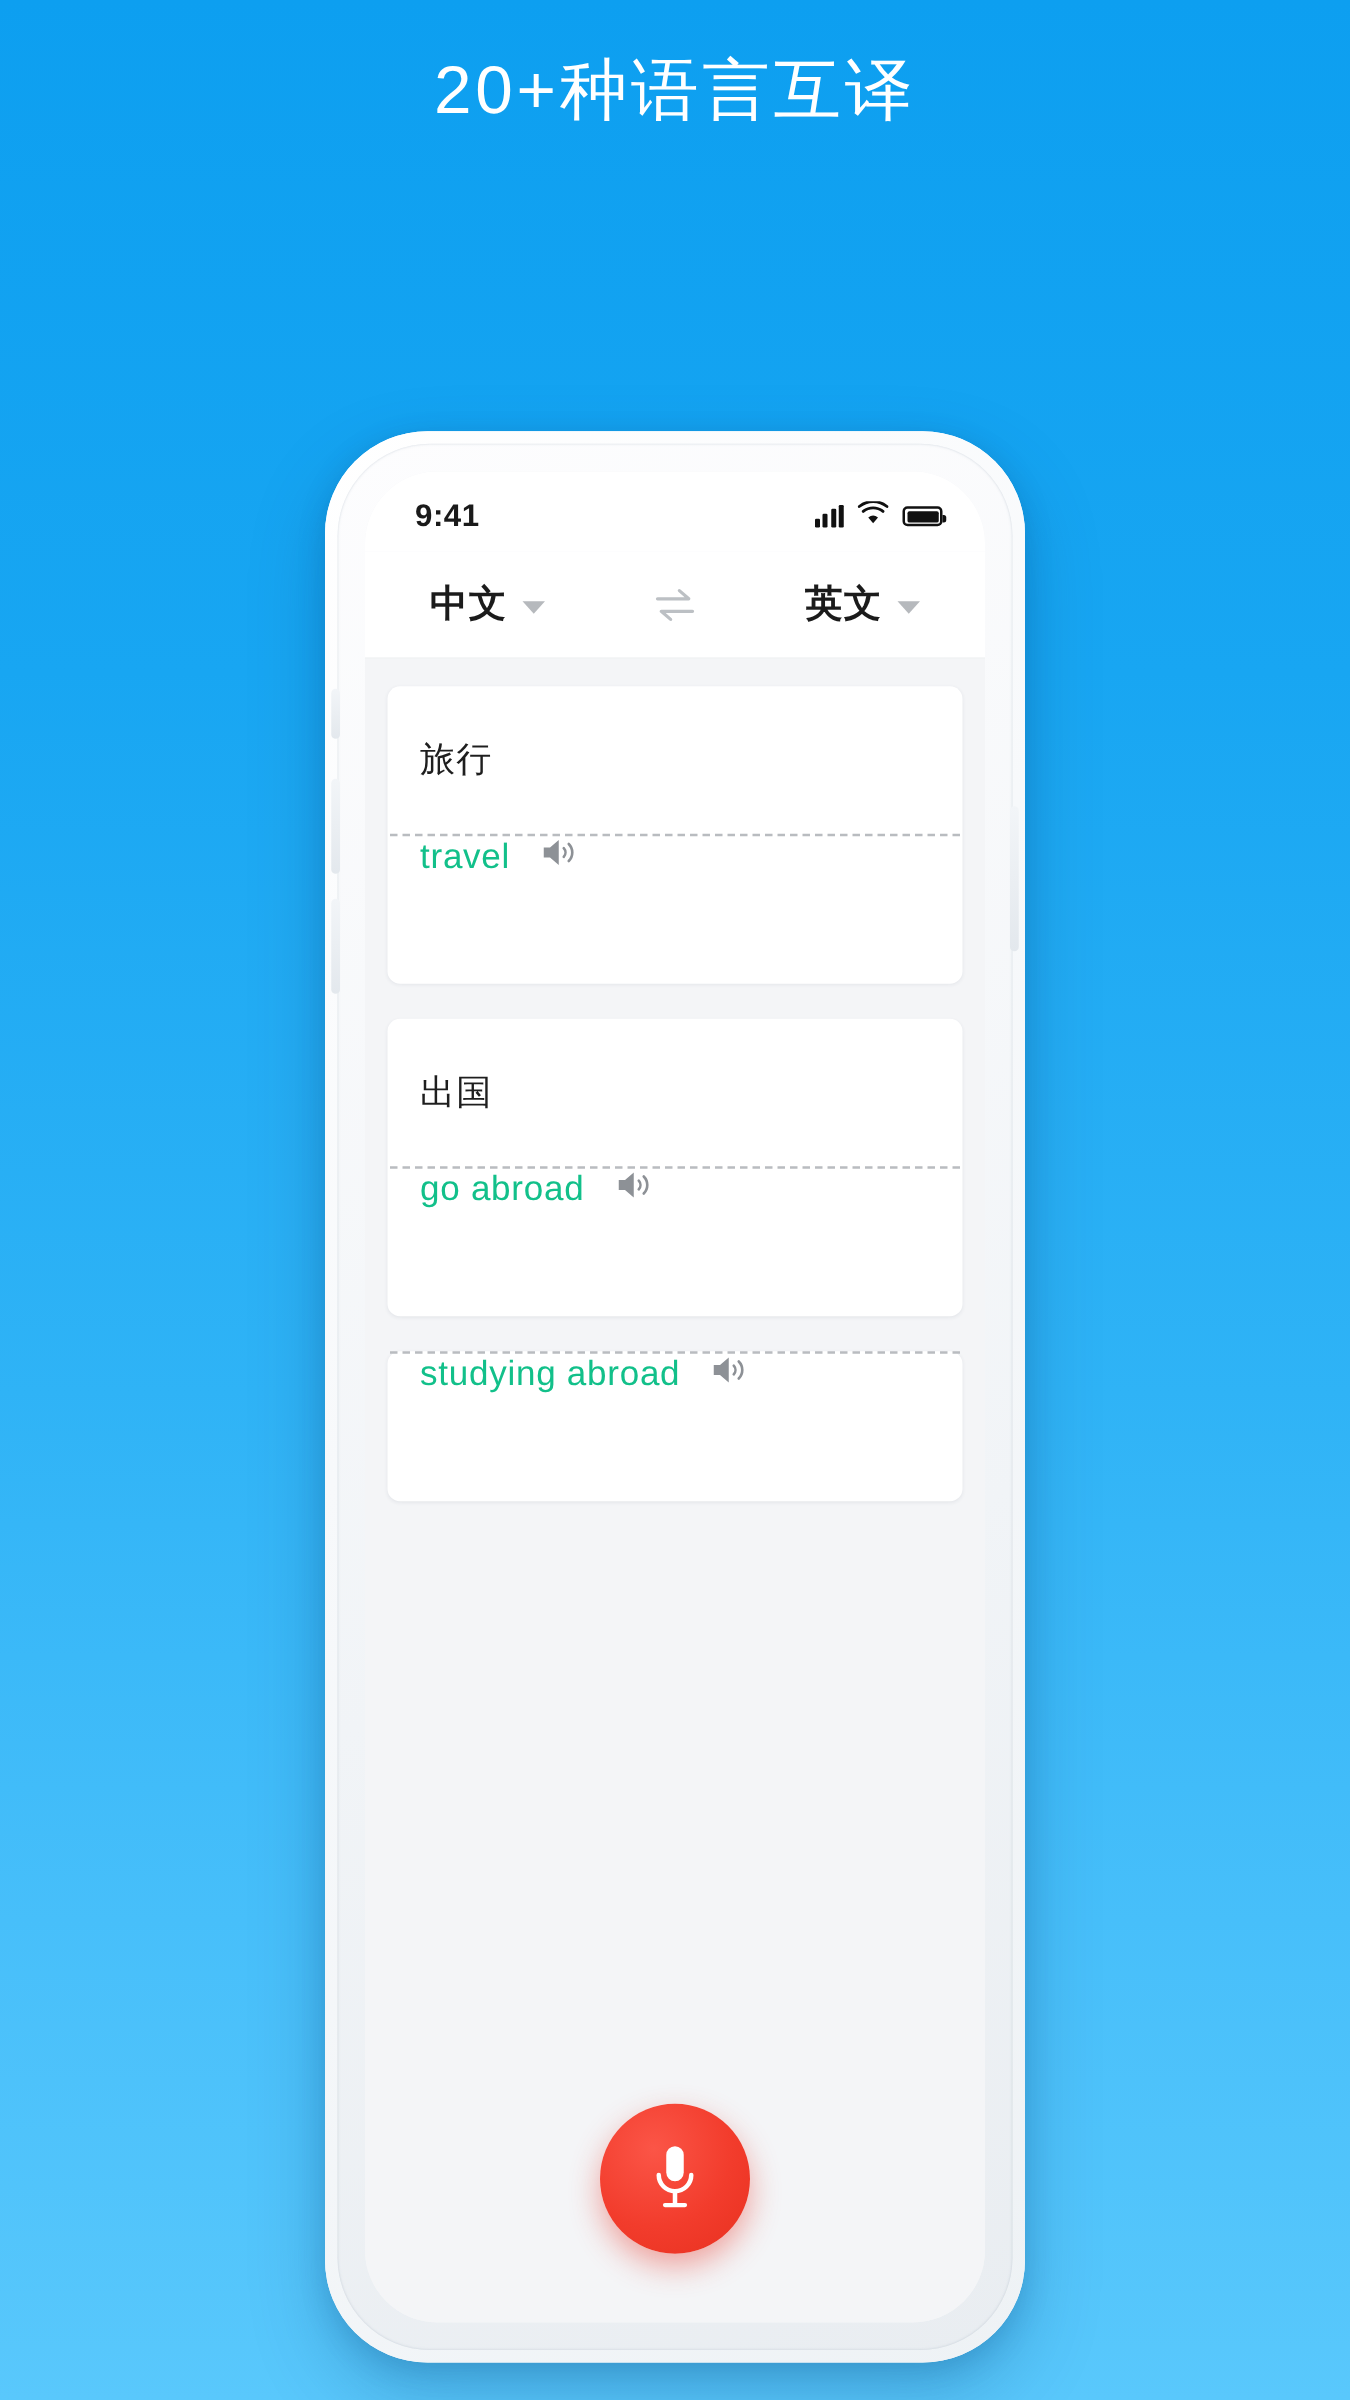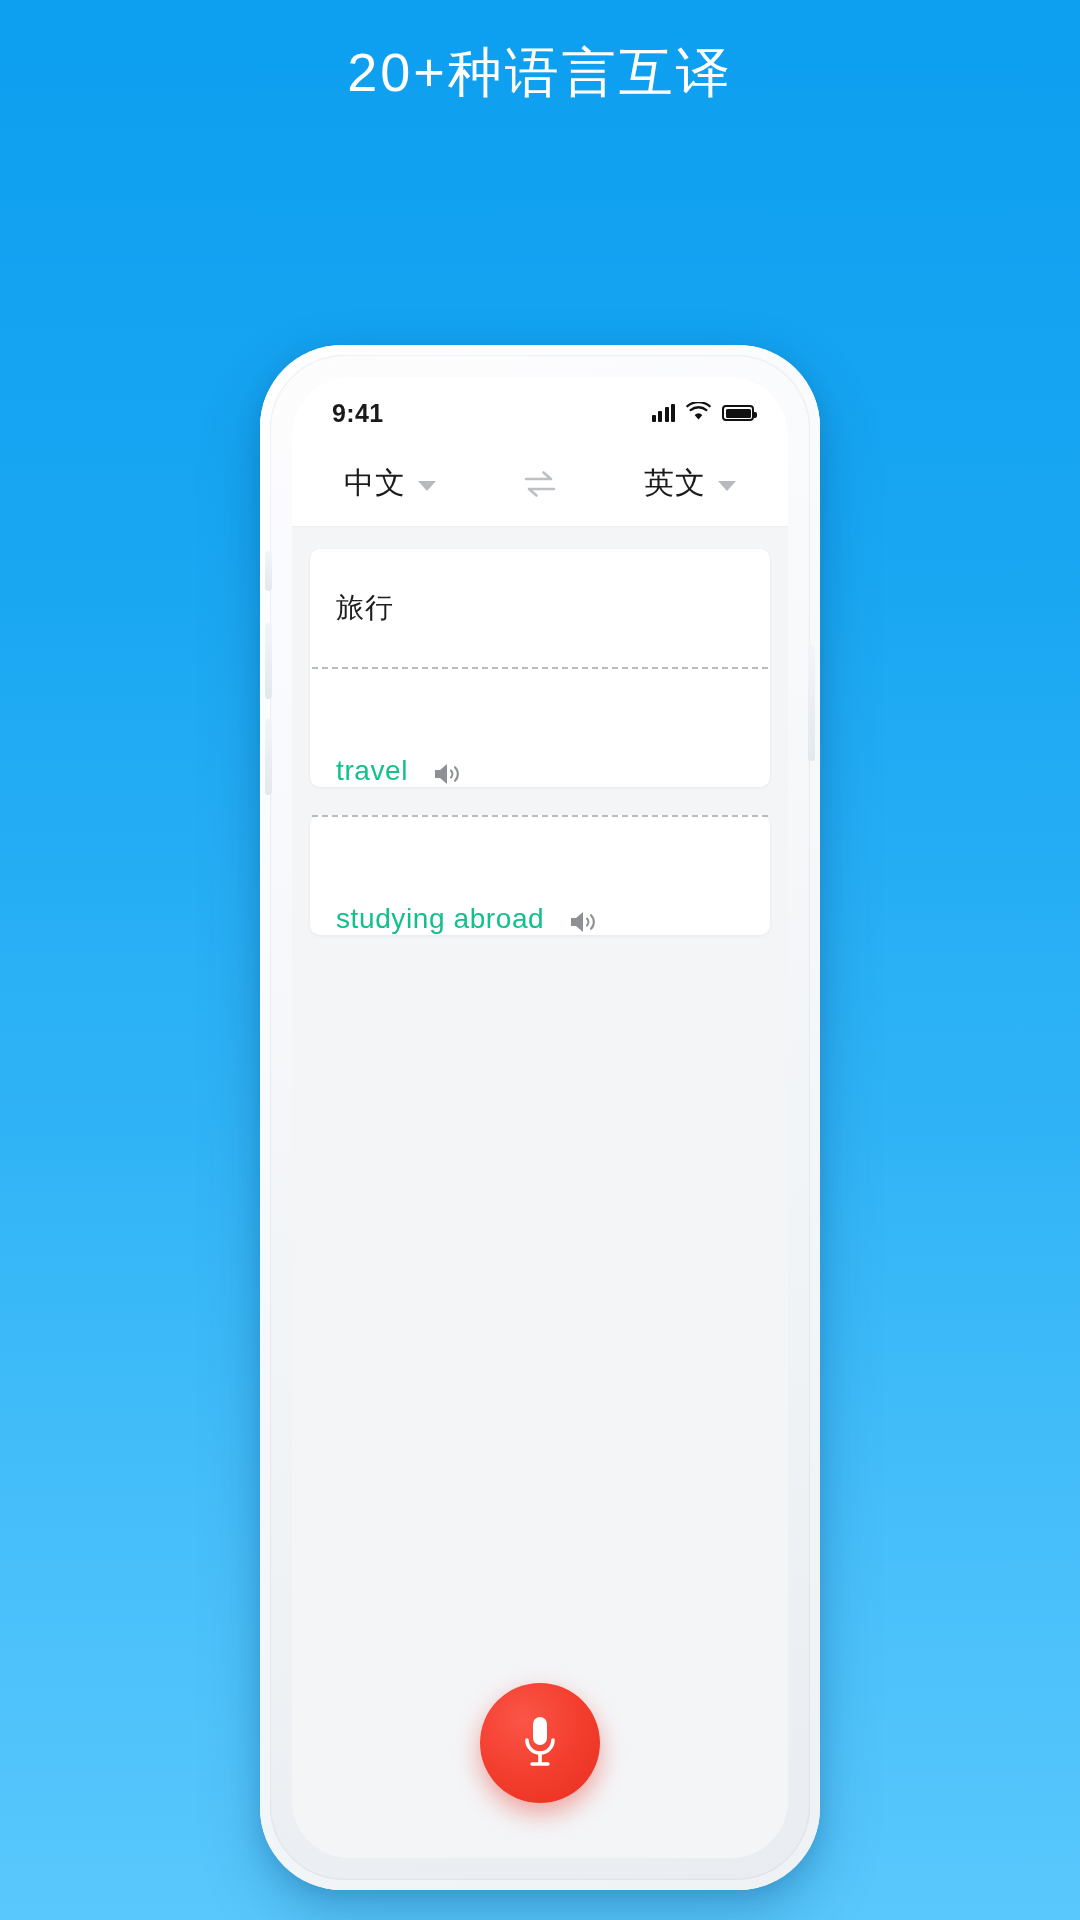--- a/index.html
+++ b/index.html
@@ -175,6 +175,7 @@
     padding: 0 52px;
     border-bottom: 1px solid #eceef0;
     flex: 0 0 auto;
+    font-weight: bold;
   }
   .lang-item {
     display: flex;

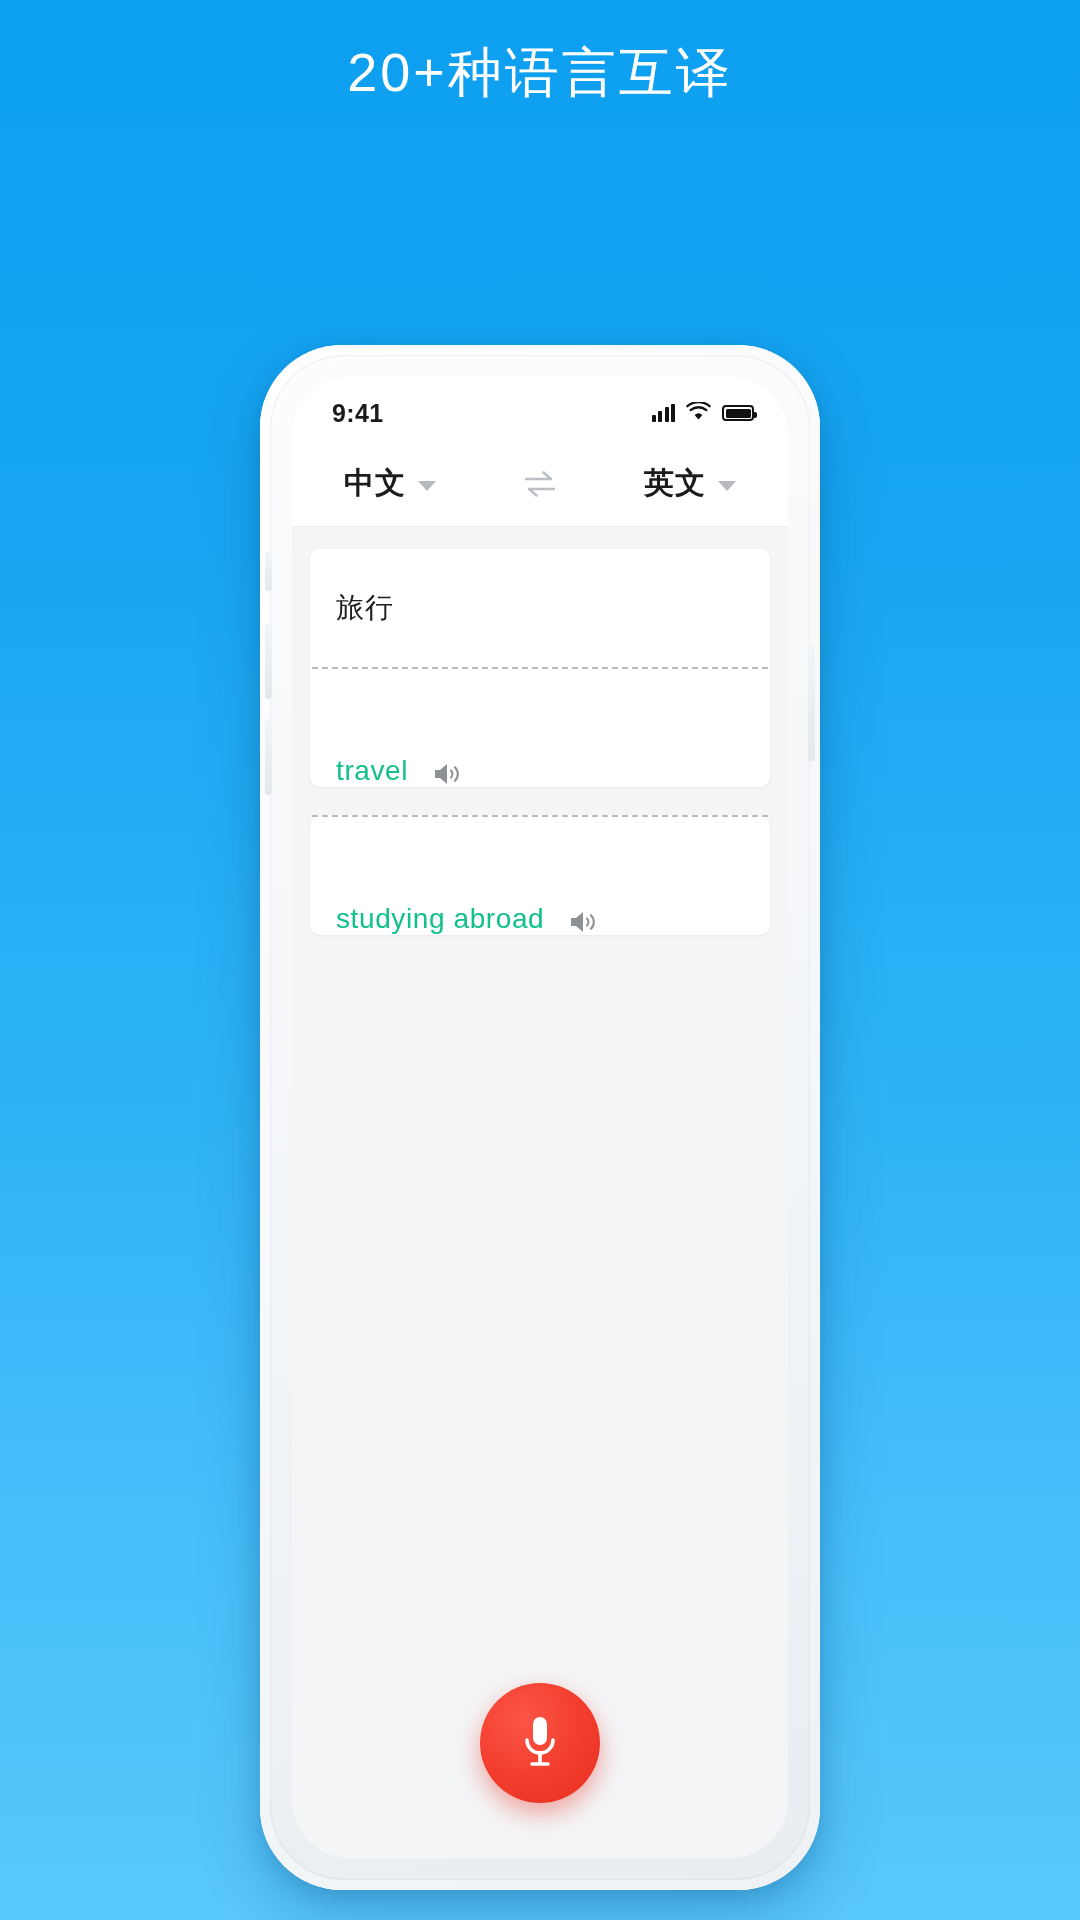--- a/index.html
+++ b/index.html
@@ -228,7 +228,7 @@
   .card-dst {
     height: 118px;
     display: flex;
-    align-items: flex-end;
+    align-items: flex-start;
     padding: 0 26px;
     gap: 24px;
   }

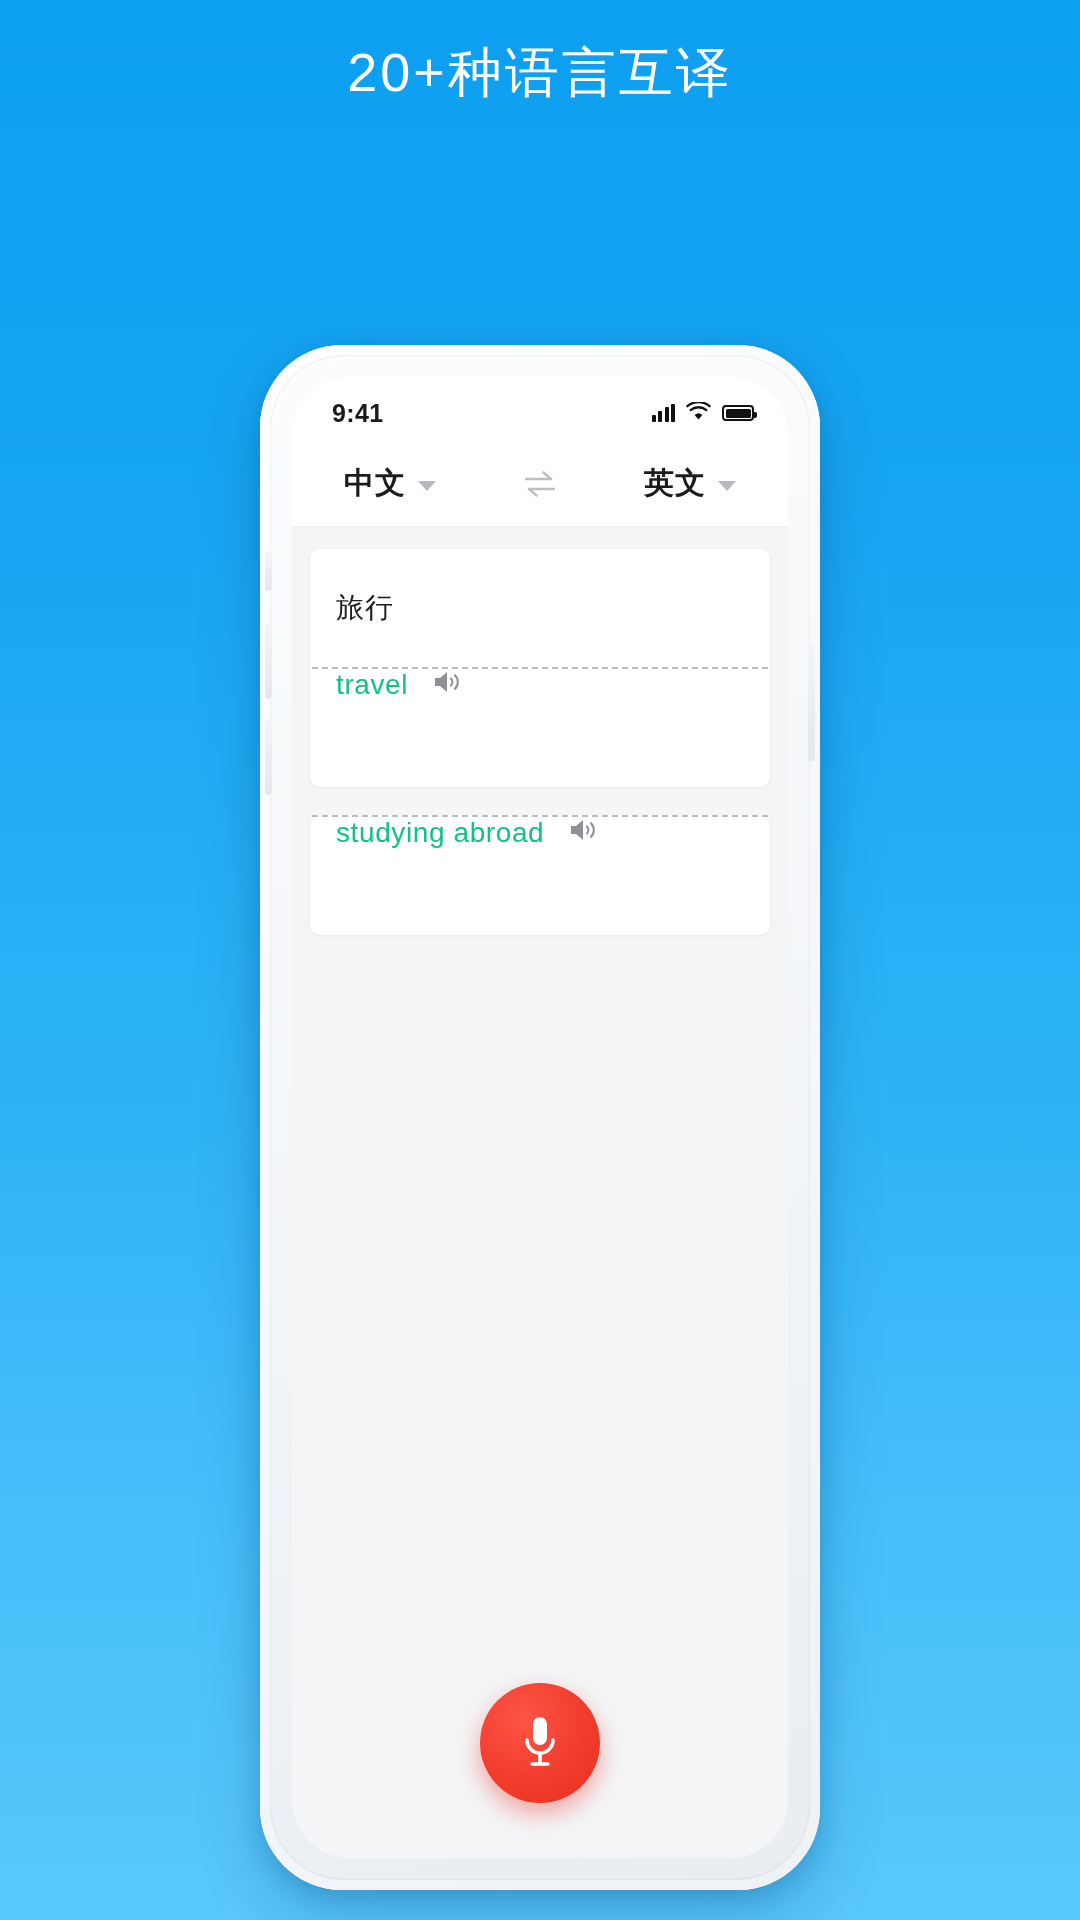--- a/index.html
+++ b/index.html
@@ -338,6 +338,20 @@
             </div>
           </div>
 
+          <div class="card">
+            <div class="card-src">出国</div>
+            <div class="divider"></div>
+            <div class="card-dst">
+              <span class="dst-text">go abroad</span>
+              <span class="speaker-icon">
+                <svg width="30" height="26" viewBox="0 0 30 26">
+                  <path d="M3 9 H8 L15 3 V23 L8 17 H3 Z" fill="#8d9196"></path>
+                  <path d="M19 9.5 a5.2 5.2 0 0 1 0 7" stroke="#8d9196" stroke-width="2.1" fill="none" stroke-linecap="round"></path>
+                  <path d="M23 6.2 a9.6 9.6 0 0 1 0 13.6" stroke="#8d9196" stroke-width="2.1" fill="none" stroke-linecap="round"></path>
+                </svg>
+              </span>
+            </div>
+          </div>
 
           <div class="card">
             <div class="divider"></div>

